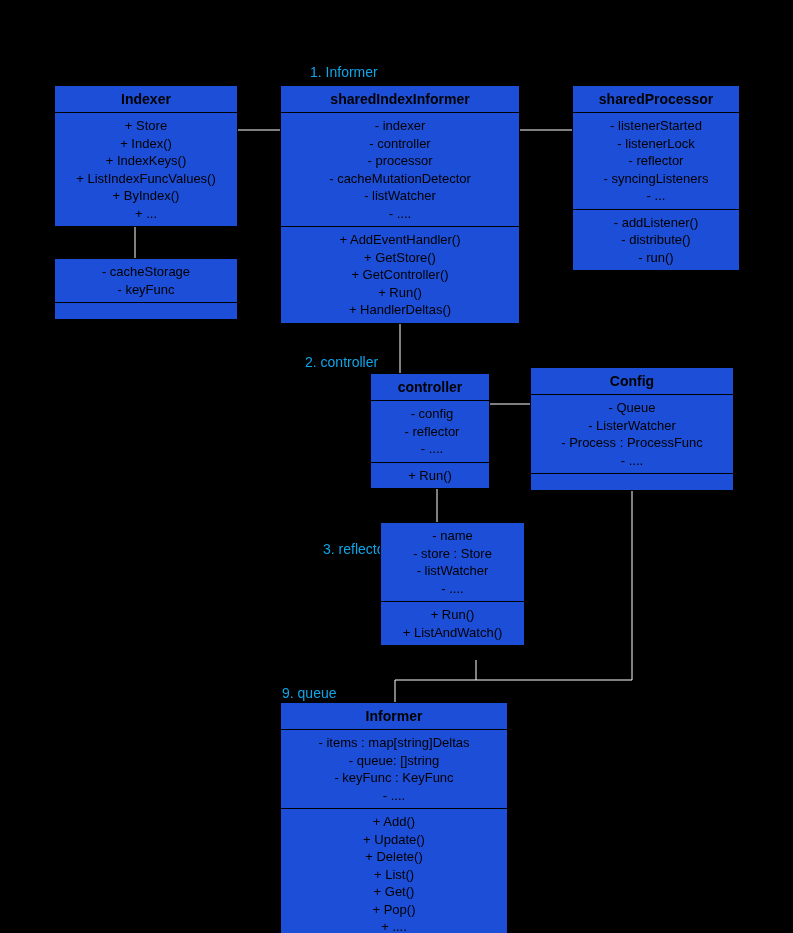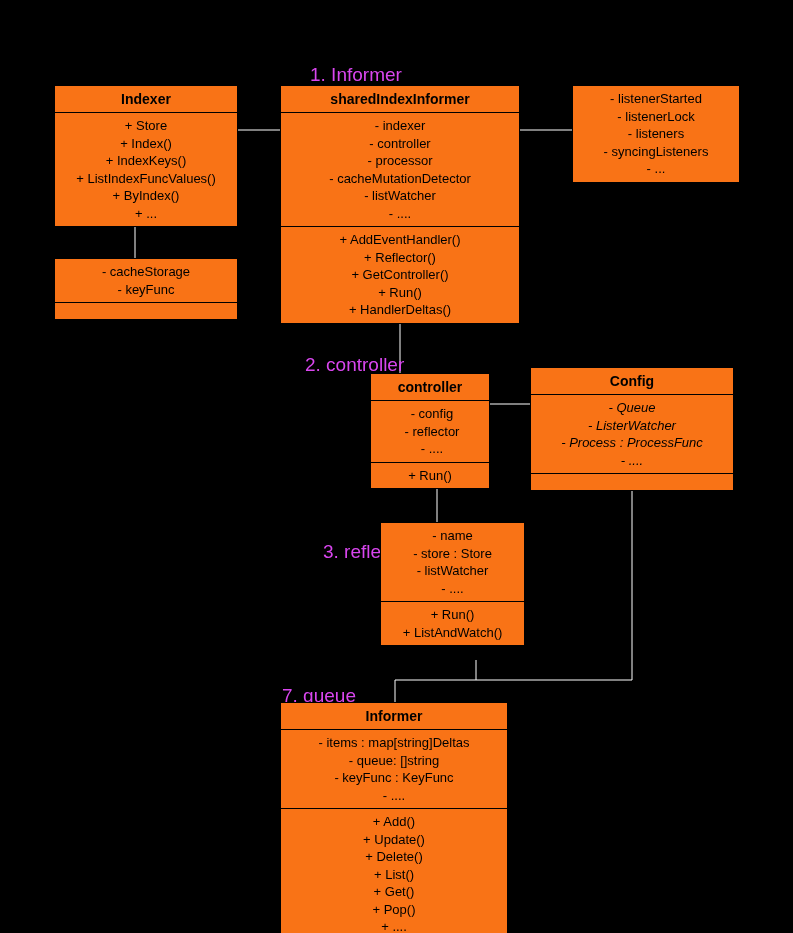--- a/index.html
+++ b/index.html
@@ -40,8 +40,8 @@
   }
   .label {
     position: absolute;
-    color: #d946ef;
-    font-size: 19px;
+    color: #0ea5e9;
+    font-size: 14px;
   }
   svg.connectors {
     position: absolute;

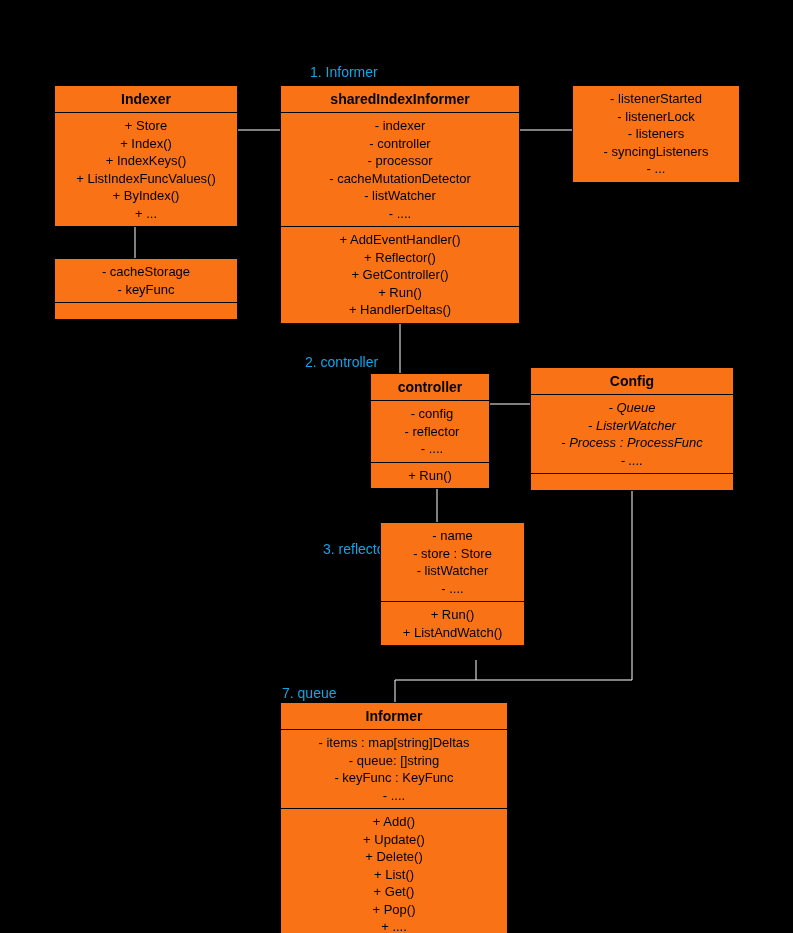--- a/index.html
+++ b/index.html
@@ -13,7 +13,7 @@
   }
   .uml-box {
     position: absolute;
-    background: #f97316;
+    background: #1d4ed8;
     border: 1px solid #000;
     box-sizing: border-box;
   }

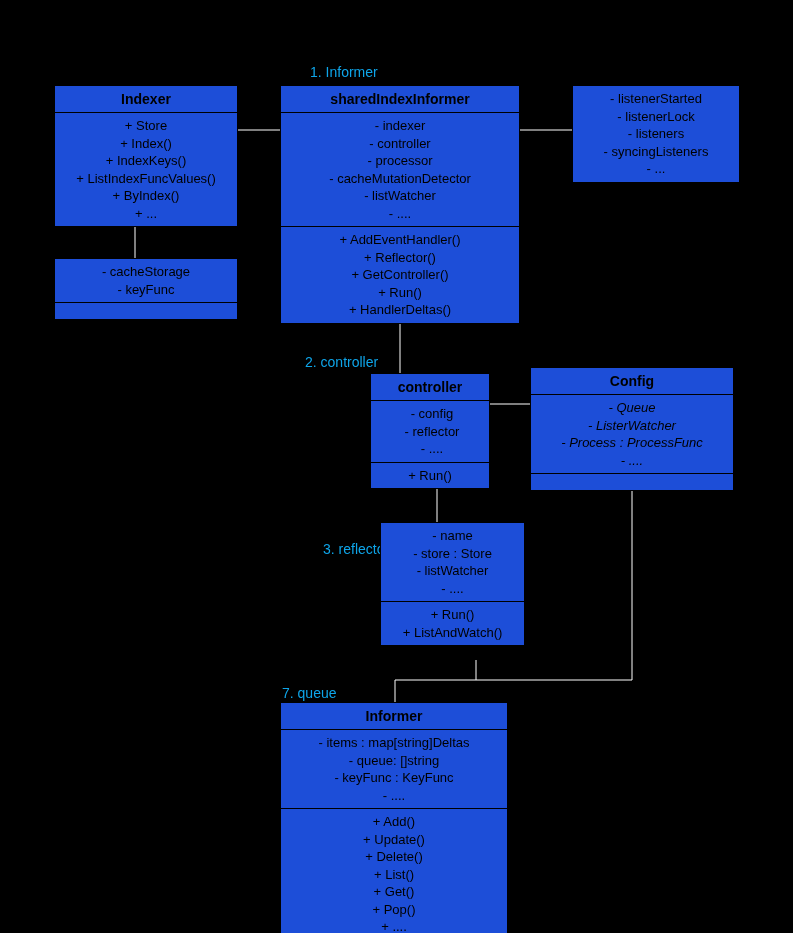--- a/index.html
+++ b/index.html
@@ -109,6 +109,7 @@
 </div>
 
 <div class="uml-box" style="left:572px; top:85px; width:168px;">
+  <div class="uml-title">sharedProcessor</div>
   <div class="uml-section" style="white-space:pre-line;">- listenerStarted
 - listenerLock
 - listeners

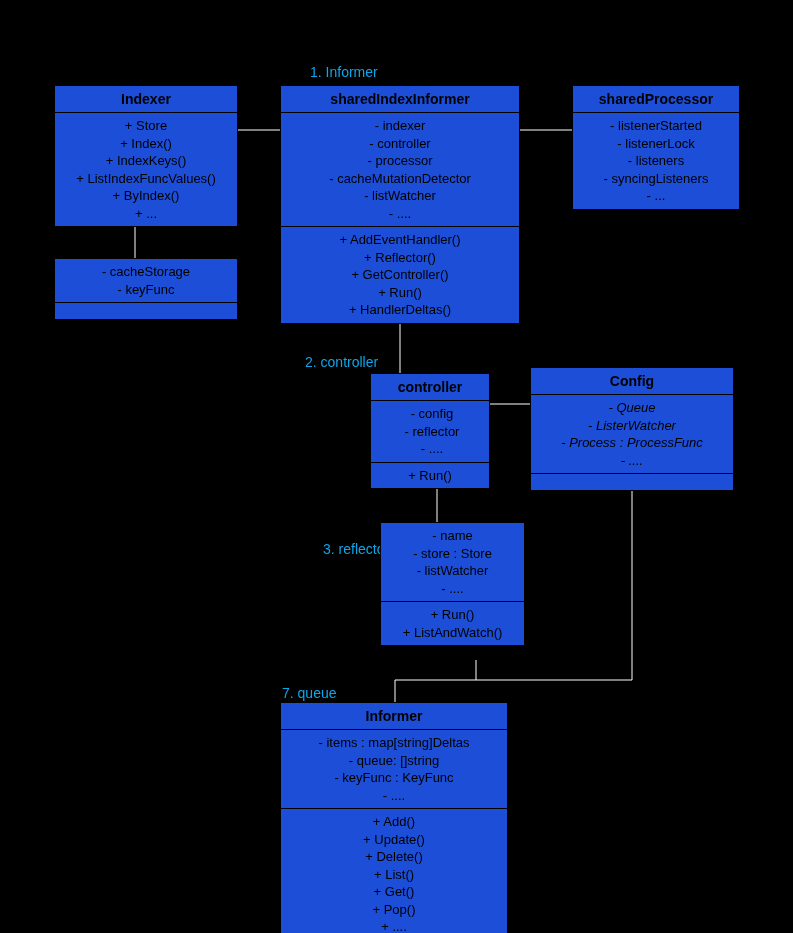--- a/index.html
+++ b/index.html
@@ -112,7 +112,7 @@
   <div class="uml-title">sharedProcessor</div>
   <div class="uml-section" style="white-space:pre-line;">- listenerStarted
 - listenerLock
-- listeners
+- reflector
 - syncingListeners
 - ...</div>
 </div>

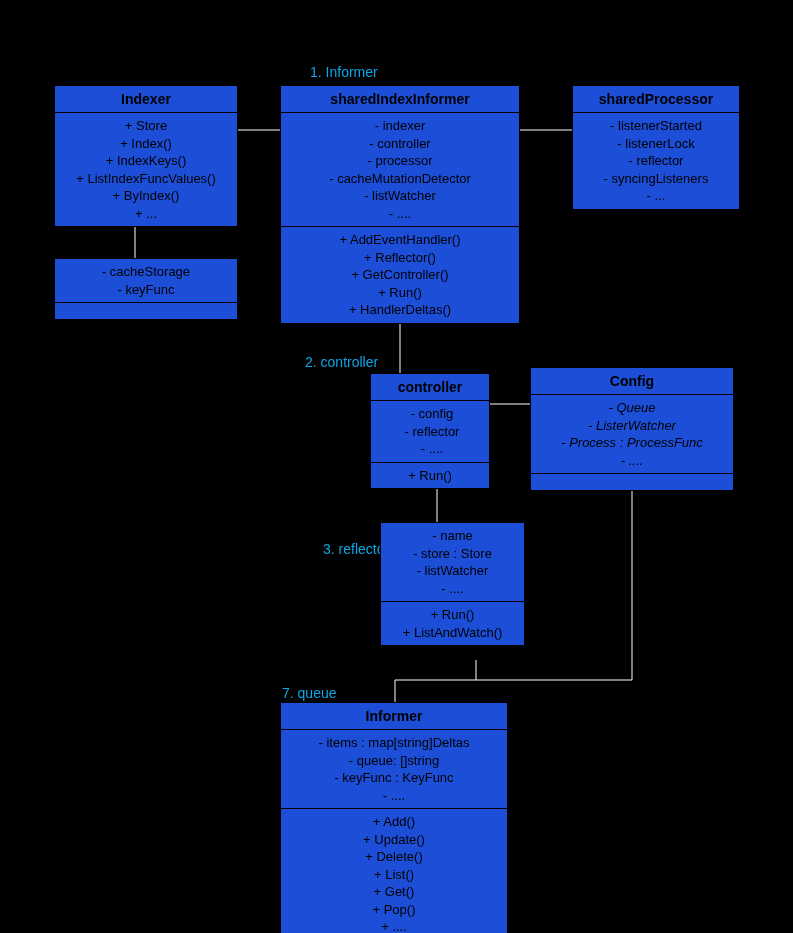--- a/index.html
+++ b/index.html
@@ -115,6 +115,9 @@
 - reflector
 - syncingListeners
 - ...</div>
+  <div class="uml-section" style="white-space:pre-line;">- addListener()
+- distribute()
+- run()</div>
 </div>
 
 <div class="uml-box" style="left:54px; top:258px; width:184px;">

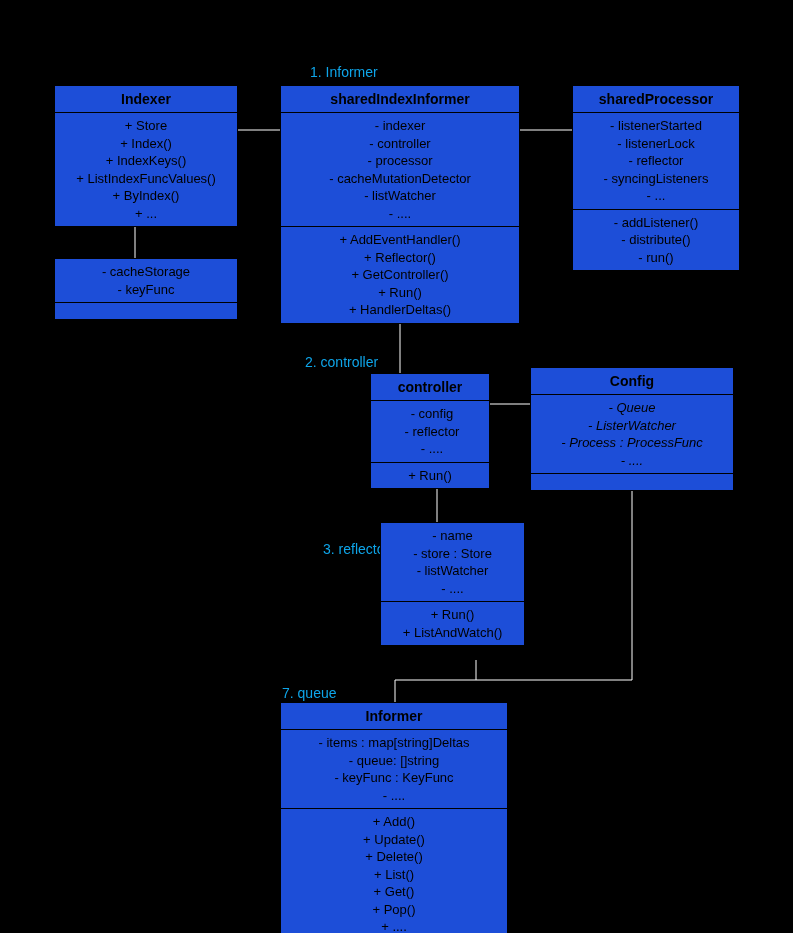--- a/index.html
+++ b/index.html
@@ -102,7 +102,7 @@
 - listWatcher
 - ....</div>
   <div class="uml-section" style="white-space:pre-line;">+ AddEventHandler()
-+ Reflector()
++ GetStore()
 + GetController()
 + Run()
 + HandlerDeltas()</div>

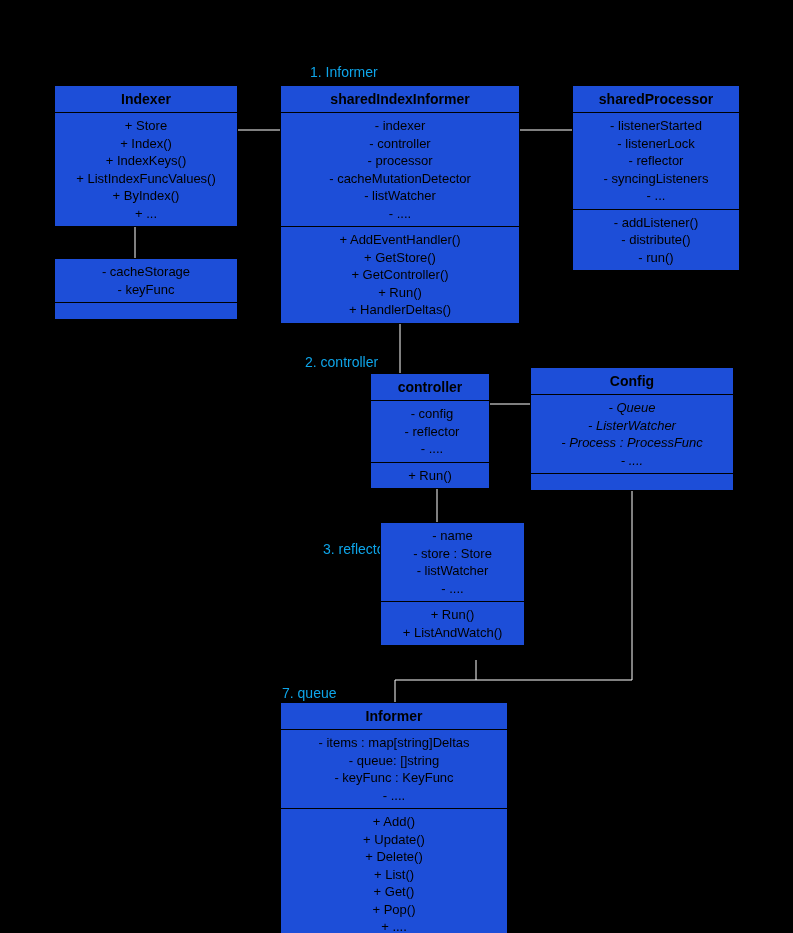--- a/index.html
+++ b/index.html
@@ -136,7 +136,7 @@
 
 <div class="uml-box" style="left:530px; top:367px; width:204px;">
   <div class="uml-title">Config</div>
-  <div class="uml-section" style="white-space:pre-line;font-style:italic;">- Queue
+  <div class="uml-section" style="white-space:pre-line;">- Queue
 - ListerWatcher
 - Process : ProcessFunc
 - ....</div>

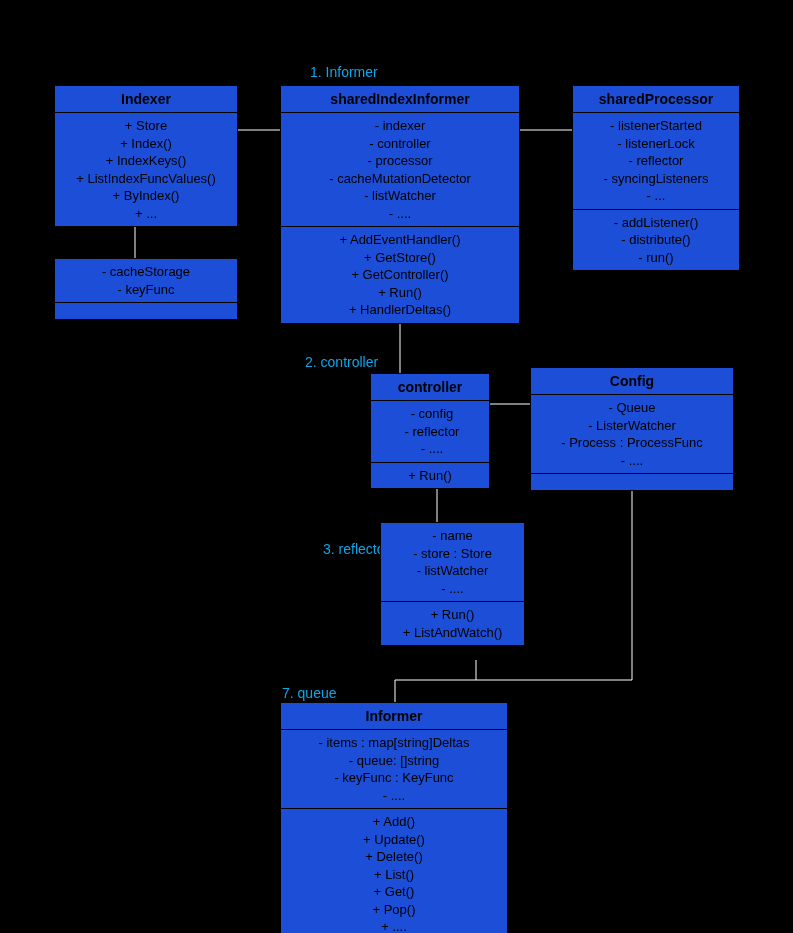--- a/index.html
+++ b/index.html
@@ -81,7 +81,7 @@
 <div class="label" style="left:310px; top:64px;">1. Informer</div>
 <div class="label" style="left:305px; top:354px;">2. controller</div>
 <div class="label" style="left:323px; top:505px;margin-top:36px;">3. reflector</div>
-<div class="label" style="left:282px; top:685px;">7. queue</div>
+<div class="label" style="left:282px; top:685px;">9. queue</div>
 
 <div class="uml-box" style="left:54px; top:85px; width:184px;">
   <div class="uml-title">Indexer</div>

